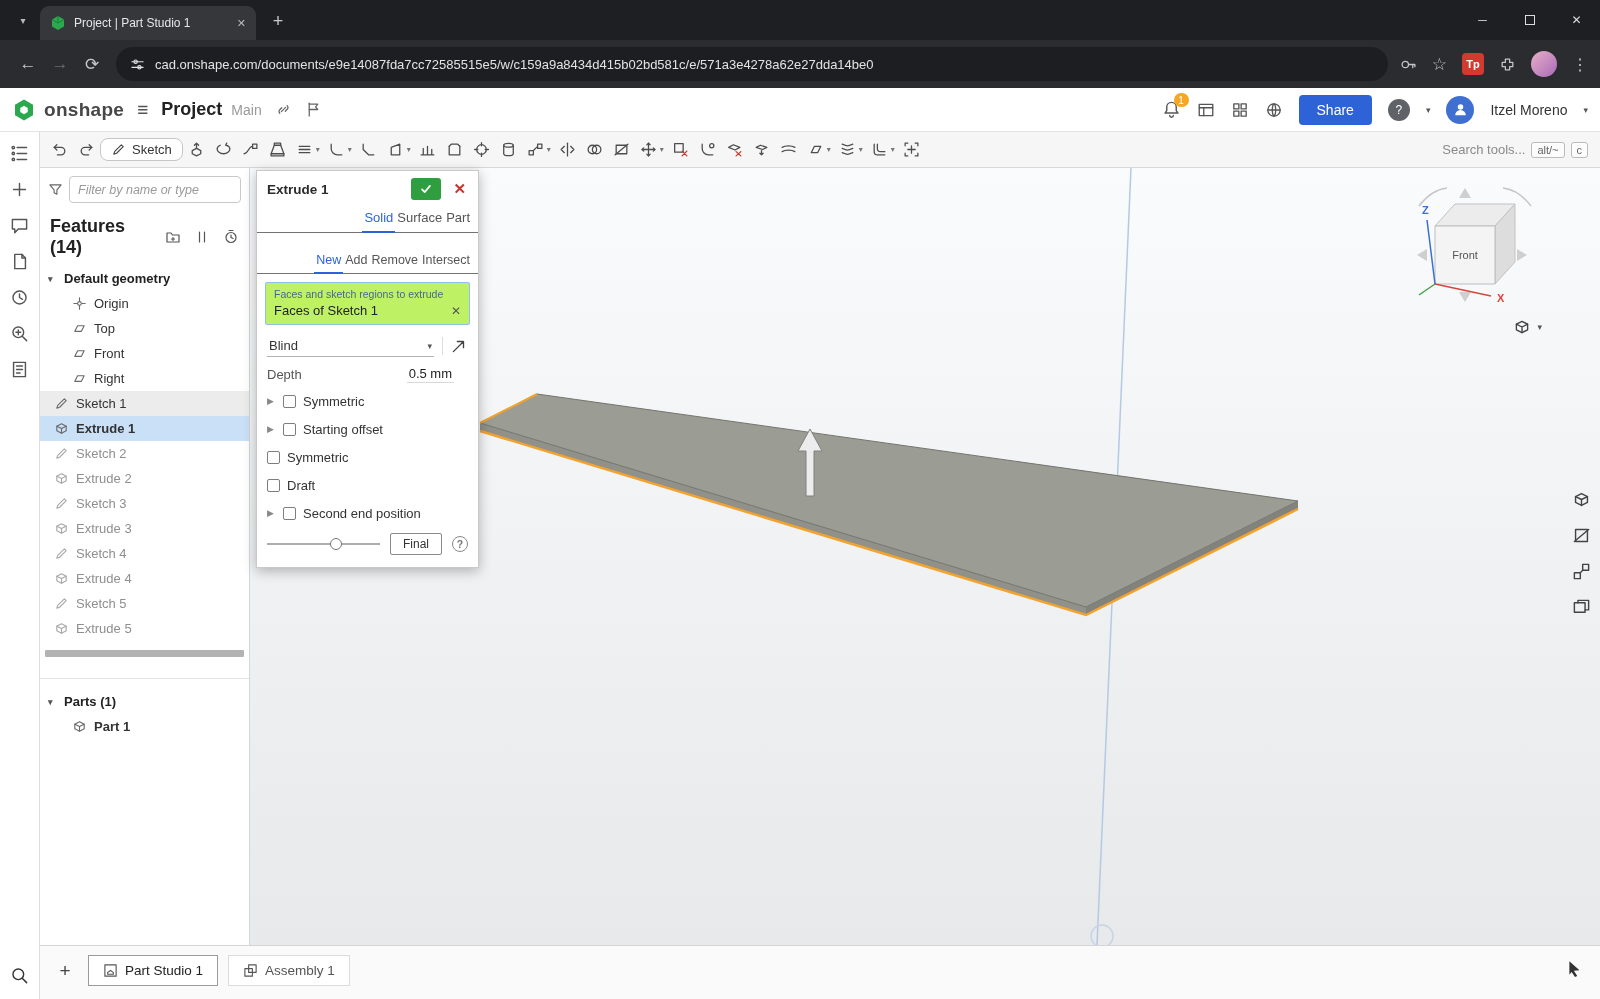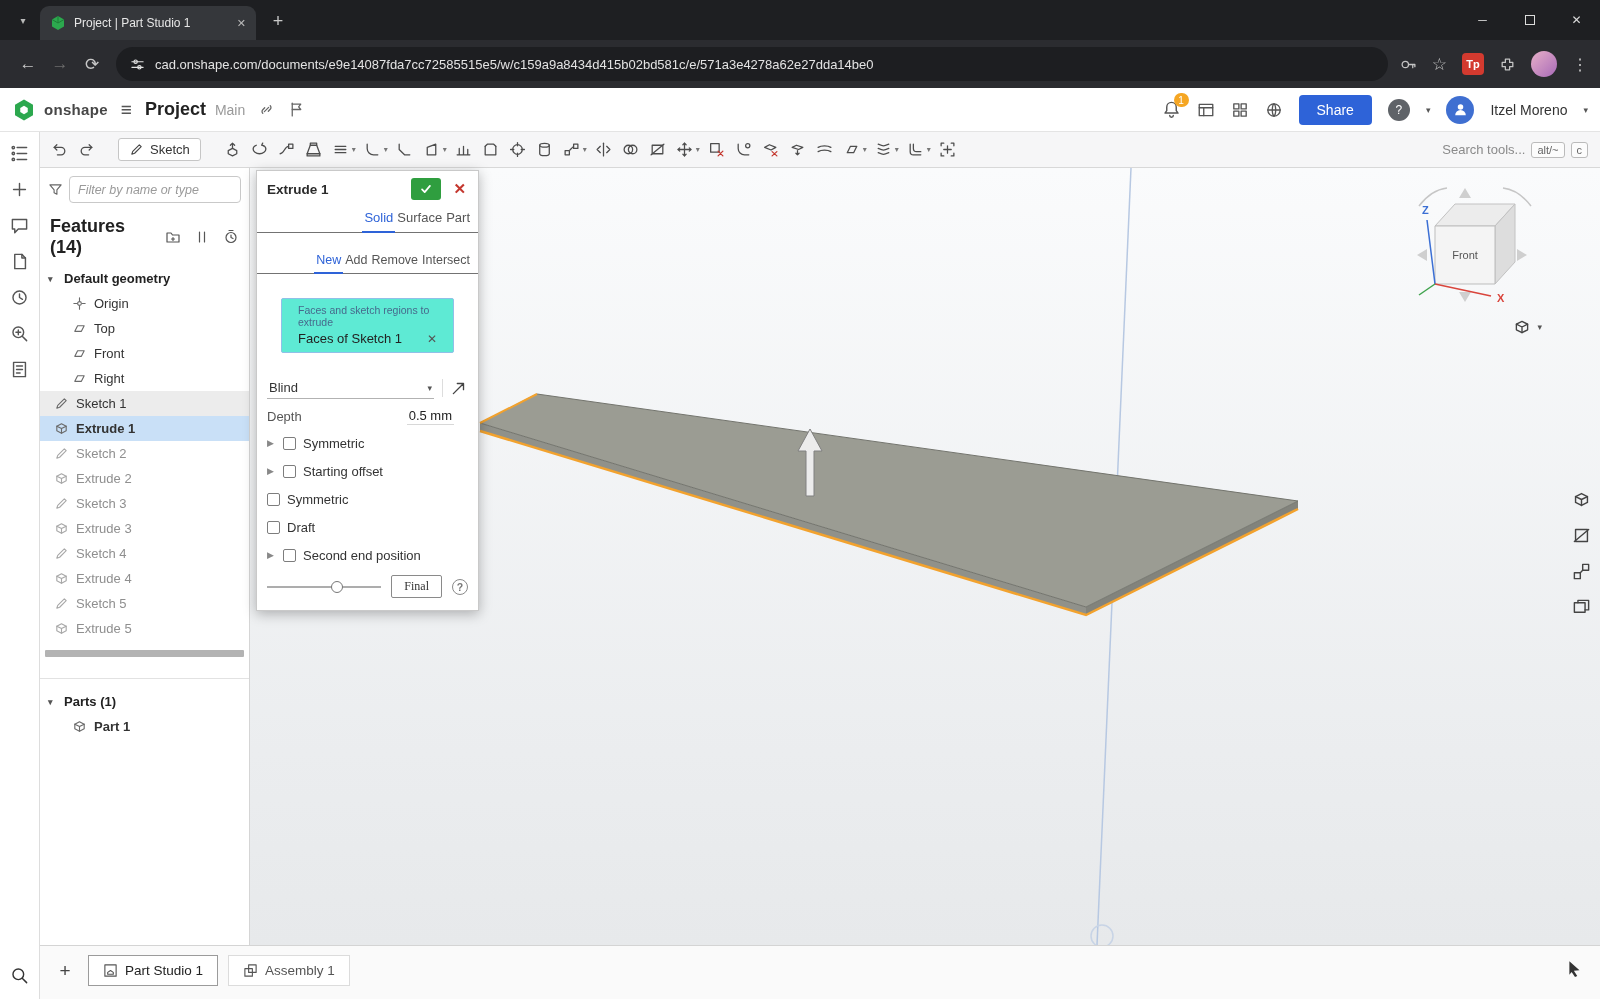--- a/index.html
+++ b/index.html
@@ -30,7 +30,7 @@
 
 .osheader{height:44px;background:#fff;border-bottom:1px solid #e4e4e4;display:flex;align-items:center;padding:0 12px;gap:13px}
 .logo{display:flex;align-items:center;gap:8px}
-.logo-text{font-size:15px;color:#474747;font-weight:600;letter-spacing:.3px}
+.logo-text{font-size:19px;color:#474747;font-weight:600;letter-spacing:.3px}
 .hamburger{font-size:19px;color:#555}
 .doc-title{font-size:18px;font-weight:700;color:#222}
 .ws{font-size:14px;color:#999;margin-left:-4px}

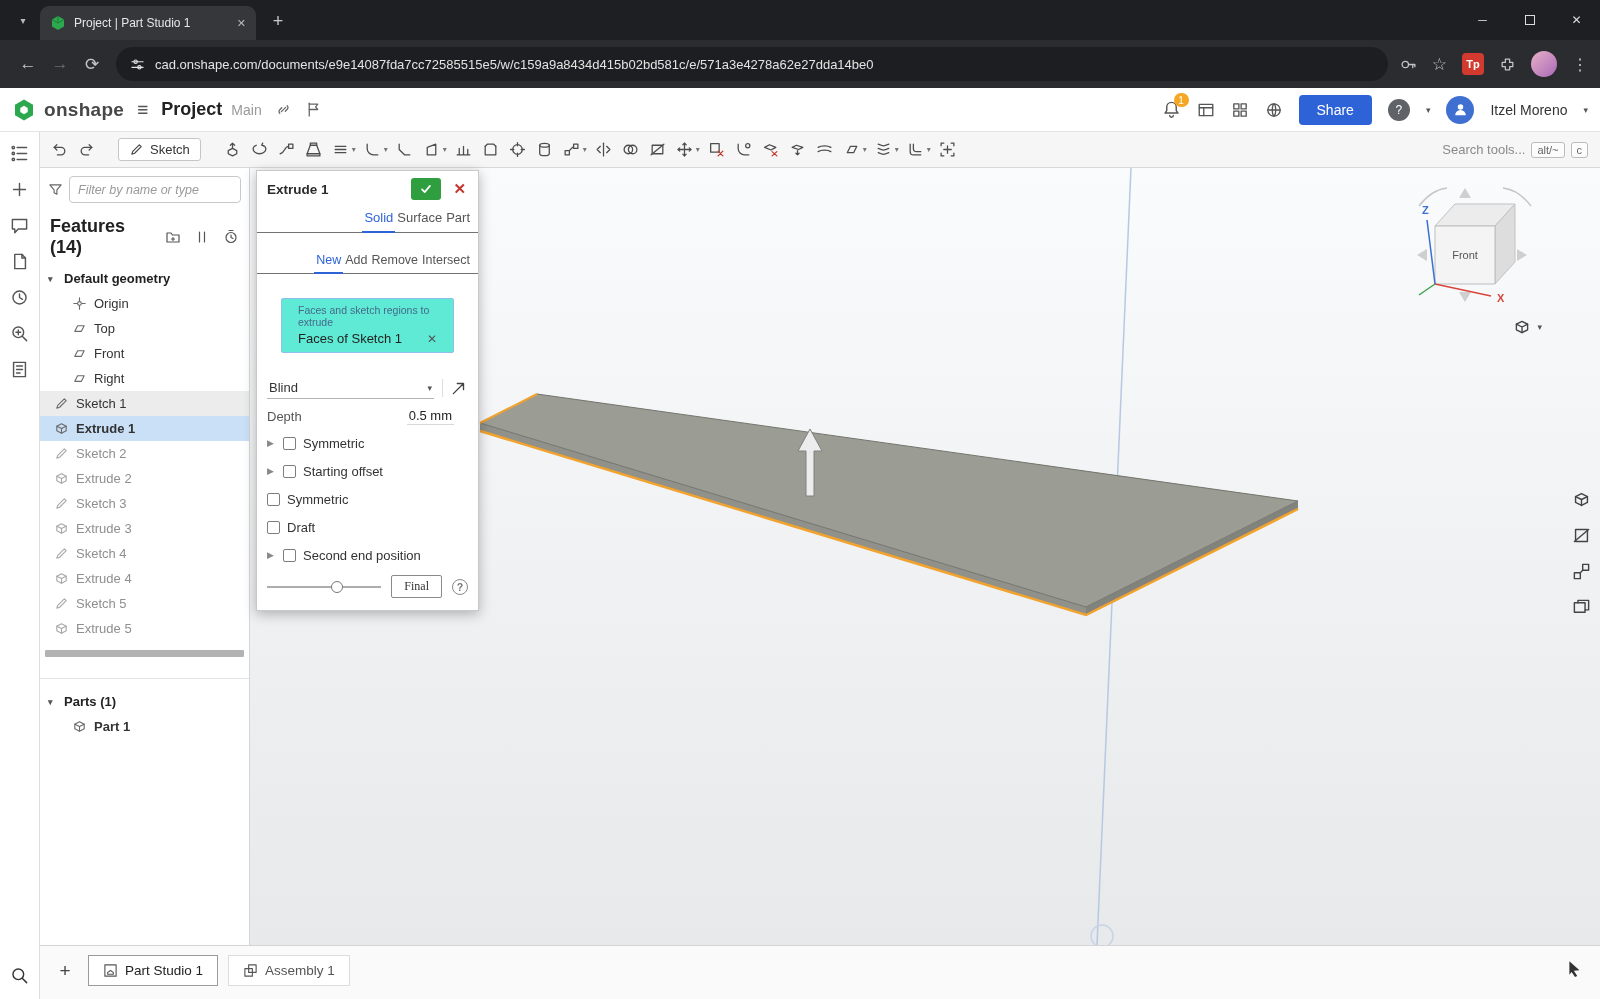--- a/index.html
+++ b/index.html
@@ -49,7 +49,7 @@
 .tbtn{height:30px;min-width:27px;display:flex;align-items:center;justify-content:center;color:#4d4d4d}
 .tbtn svg{width:17px;height:17px}
 .tchv{font-size:8px;color:#777;margin:0 3px 0 -2px}
-.sketch-btn{display:flex;align-items:center;gap:6px;border:1px solid #c6c6c6;background:#fff;border-radius:3px;padding:3px 10px;margin:0 18px;font-size:13px;color:#333}
+.sketch-btn{display:flex;align-items:center;gap:6px;border:1px solid #c6c6c6;background:#fff;border-radius:8px;padding:3px 10px;margin:0 0;font-size:13px;color:#333}
 .sketch-btn svg{width:15px;height:15px;color:#444}
 .search-tools{margin-left:auto;display:flex;align-items:center;gap:6px;color:#8a8a8a;font-size:13px;padding-right:6px}
 kbd{border:1px solid #bbb;border-radius:3px;background:#fcfcfc;color:#666;font-size:11px;padding:1px 5px;font-family:"Liberation Sans",sans-serif}

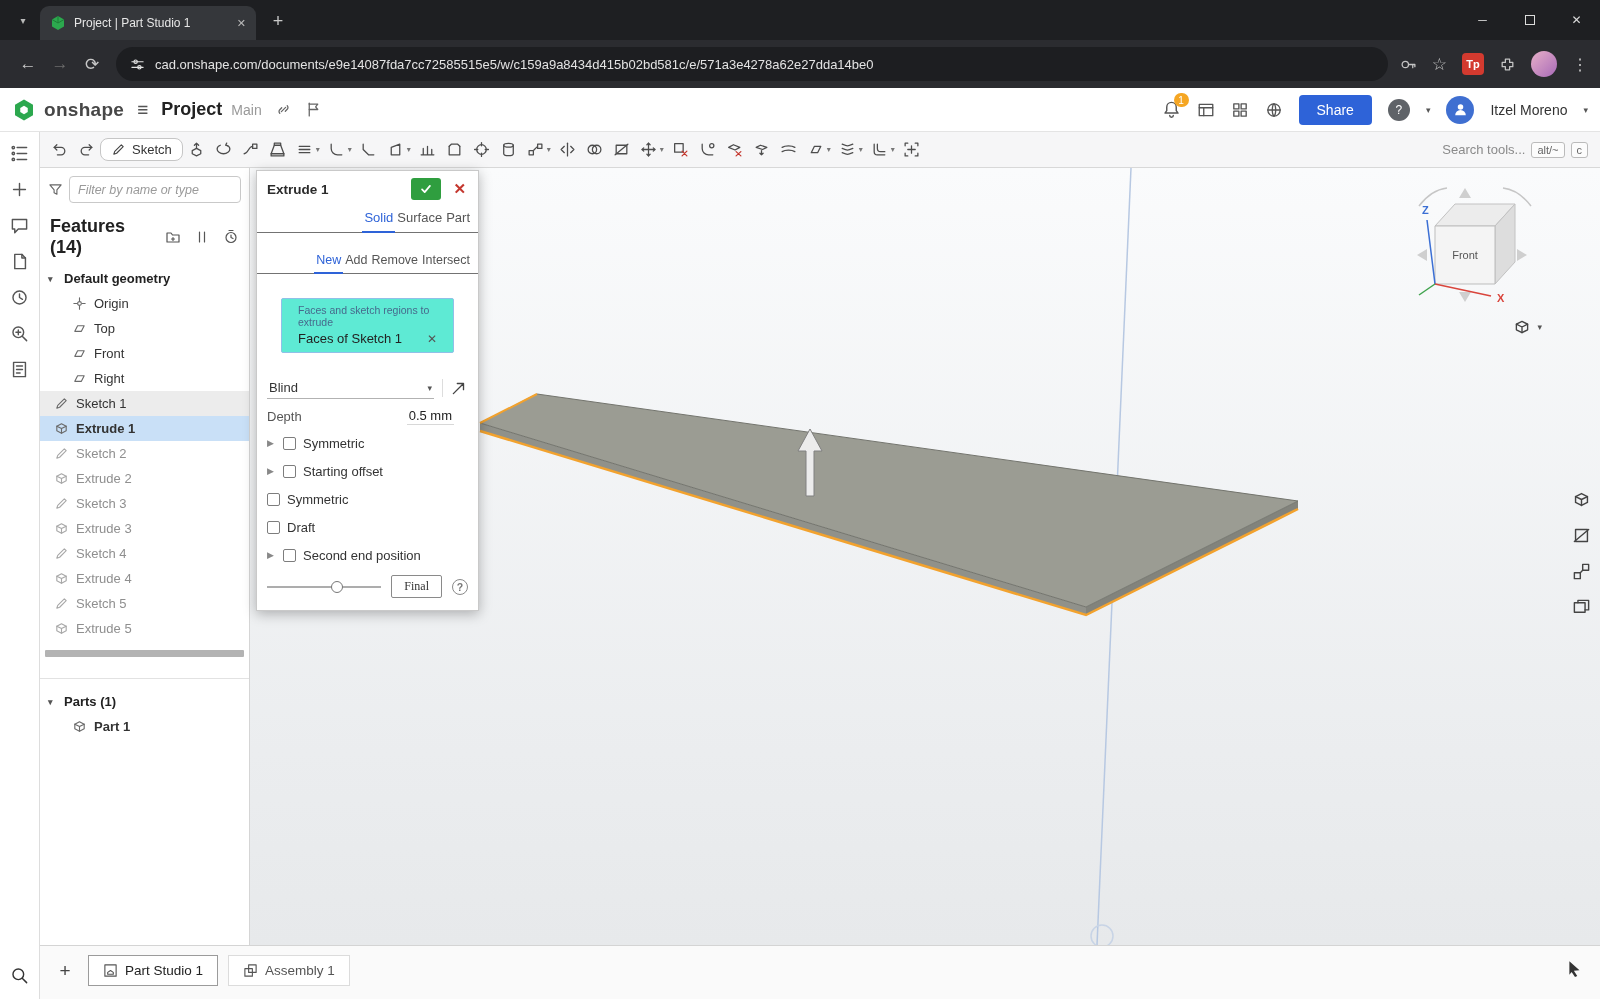--- a/index.html
+++ b/index.html
@@ -108,7 +108,7 @@
 .dtab{padding:5px 2px 6px;color:#555;font-size:13px;border-bottom:2px solid transparent;margin-bottom:-1px}
 .dtab.active{color:#2e63d8;border-bottom-color:#2e63d8}
 .dlg-tabs.ops .dtab{font-size:12.5px;padding:20px 2px 5px}
-.sel-box{margin:24px;background:#5eead4;border:1px solid #90c0e8;border-radius:2px;padding:5px 16px 6px}
+.sel-box{margin:8px;background:#bef264;border:1px solid #90c0e8;border-radius:2px;padding:5px 8px 6px}
 .sel-hint{font-size:10.5px;color:#47698c}
 .sel-row{display:flex;align-items:center;margin-top:3px}
 .sel-val{flex:1;font-size:13px;color:#222}

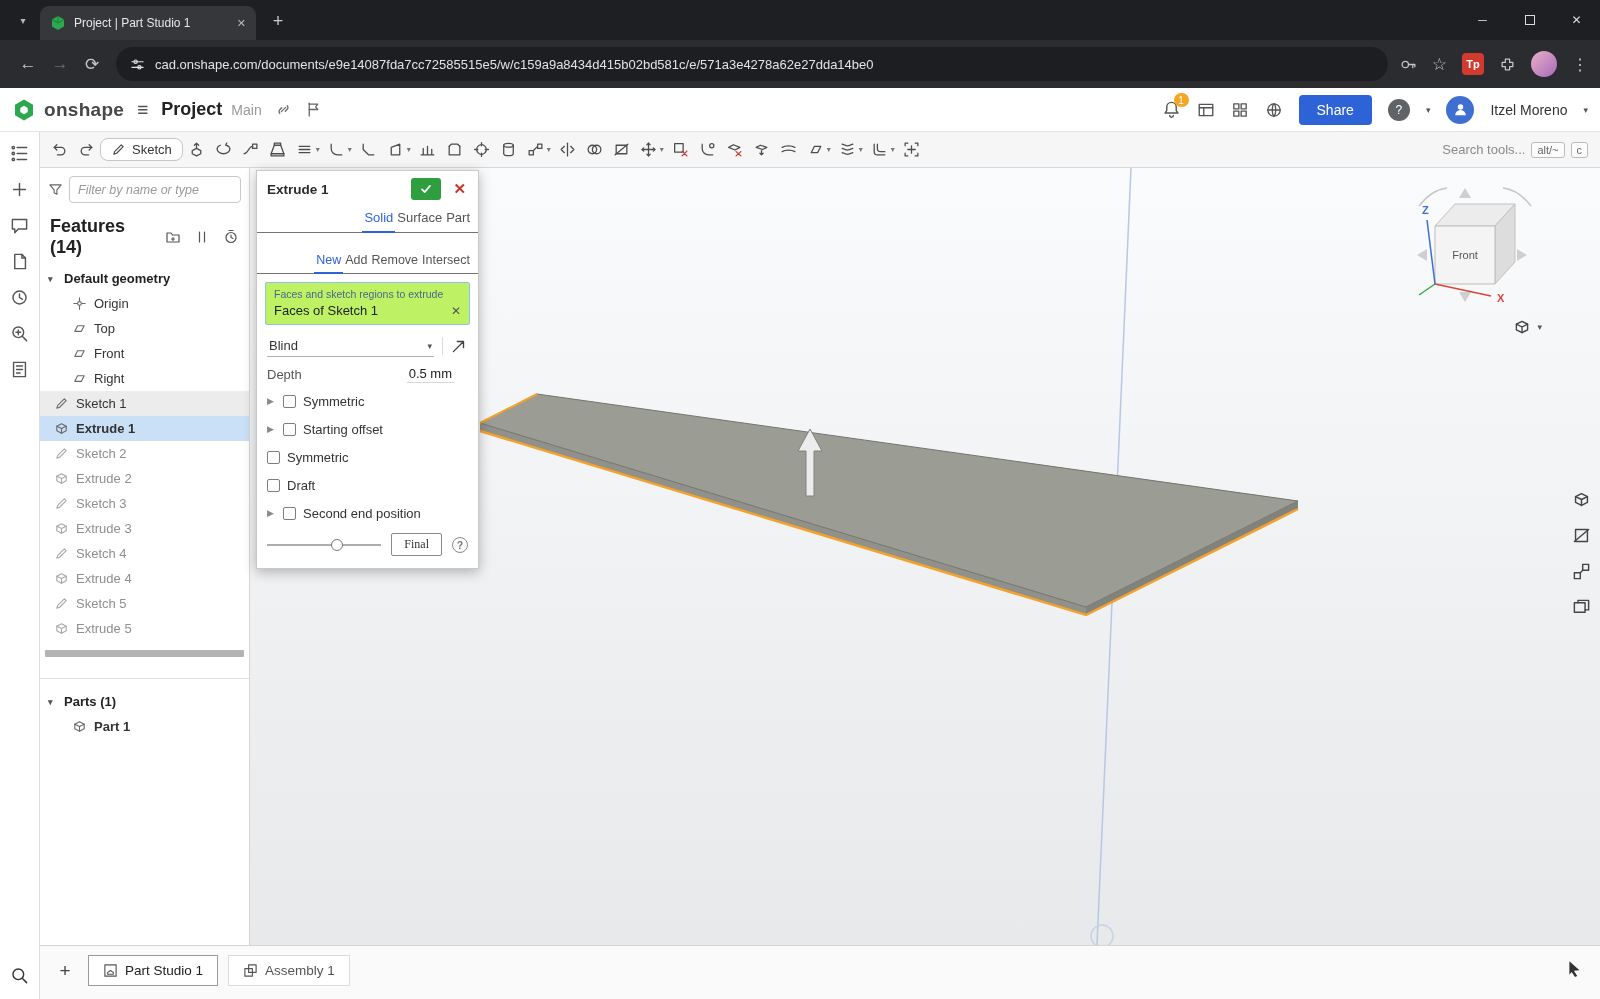--- a/index.html
+++ b/index.html
@@ -127,7 +127,7 @@
 .slider{position:relative;flex:1;height:14px}
 .slider .track{position:absolute;left:0;right:0;top:6px;height:2px;background:#adadad}
 .slider .knob{position:absolute;left:56%;top:1px;width:12px;height:12px;border-radius:50%;background:#fff;border:1.5px solid #777}
-.finalbtn{border:1px solid #8a8a8a;background:#fff;border-radius:2px;font-size:12px;color:#333;padding:3px 12px;font-family:Liberation Serif, serif}
+.finalbtn{border:1px solid #8a8a8a;background:#fff;border-radius:2px;font-size:12px;color:#333;padding:3px 12px;font-family:Liberation Sans, sans-serif}
 .qhelp{width:16px;height:16px;border-radius:50%;border:1.5px solid #8a8a8a;color:#777;font-size:10.5px;font-weight:700;display:flex;align-items:center;justify-content:center}
 
 

